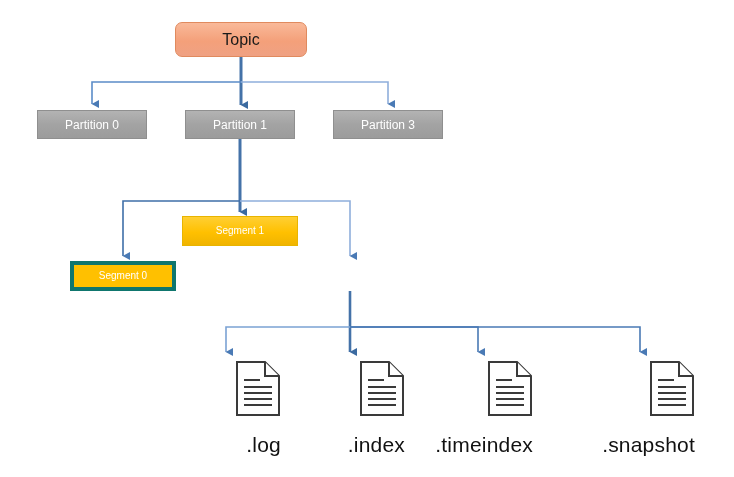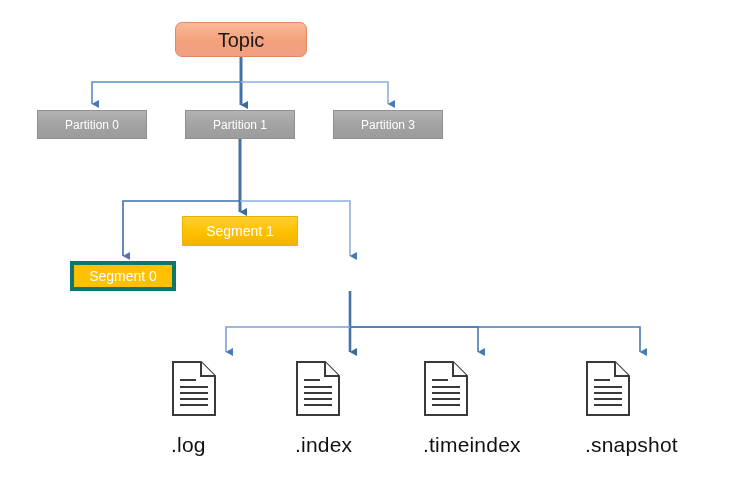--- a/index.html
+++ b/index.html
@@ -43,7 +43,7 @@
     background: linear-gradient(180deg, #f9b999 0%, #f4a07a 55%, #efa183 100%);
     border: 1px solid #e08a5e;
     color: #1a1a1a;
-    font-size: 20px;
+    font-size: 16px;
   }
   
   .node-partition {

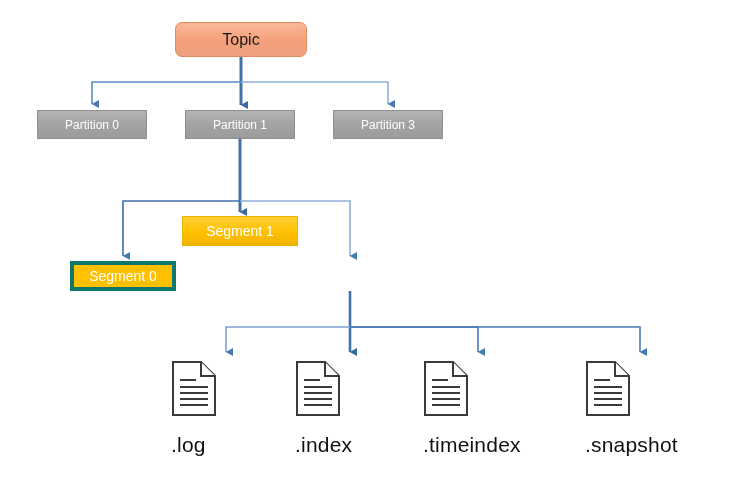--- a/index.html
+++ b/index.html
@@ -61,7 +61,7 @@
   .node-segment {
     height: 30px;
     color: #ffffff;
-    font-size: 14px;
+    font-size: 10px;
   }
   .node-seg1 {
     left: 182px;

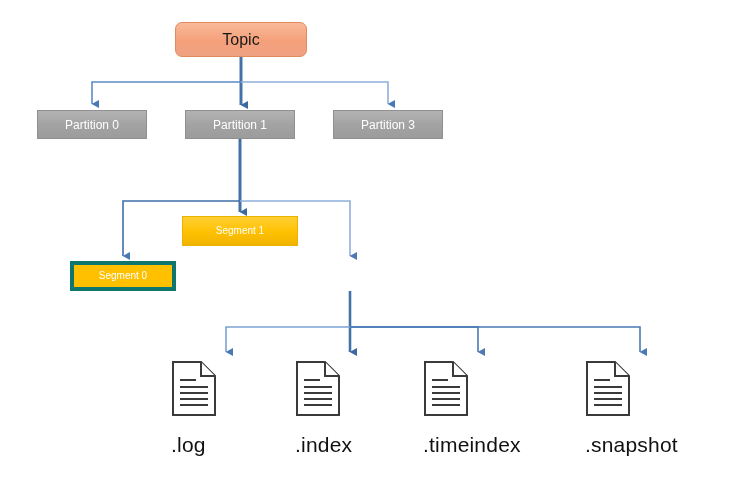--- a/index.html
+++ b/index.html
@@ -90,7 +90,7 @@
     width: 110px;
     display: flex;
     flex-direction: column;
-    align-items: flex-start;
+    align-items: flex-end;
   }
   .file-icon {
     display: block;

